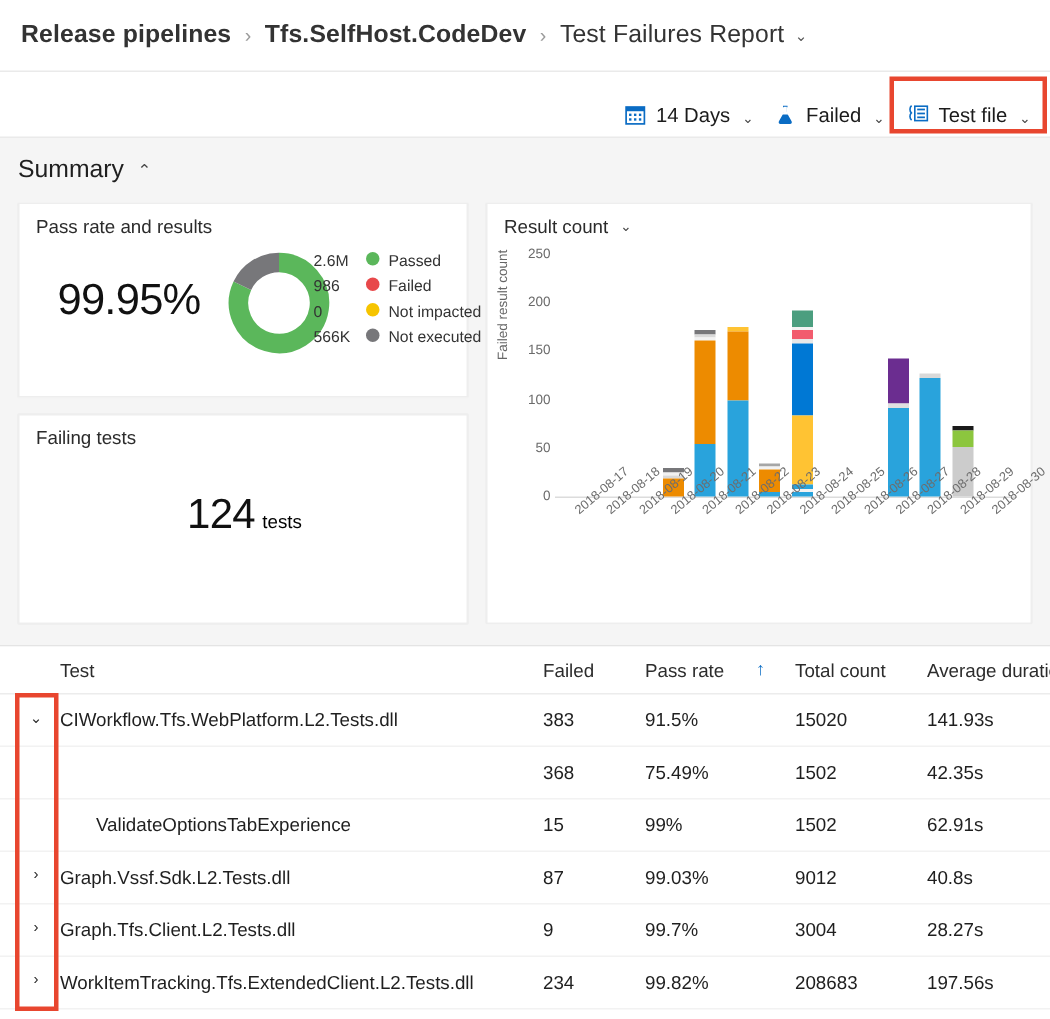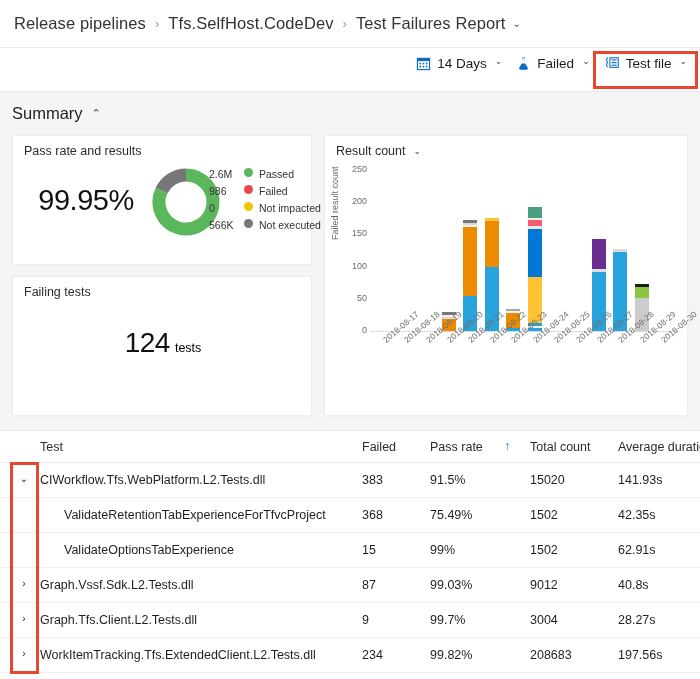--- a/index.html
+++ b/index.html
@@ -18,7 +18,7 @@
     display:flex; align-items:center; padding-left:14px; background:#fff;
   }
   .crumb { font-size:16.5px; color:#343434; letter-spacing:.1px; white-space:nowrap; }
-  .crumb.link { color:#333; }
+  .crumb.link { color:#333;font-weight:bold; }
   .crumb-sep { color:#9a9a9a; font-size:13px; margin:0 9px; }
   .crumb-caret { margin-left:7px; color:#555; font-size:10px; }
 

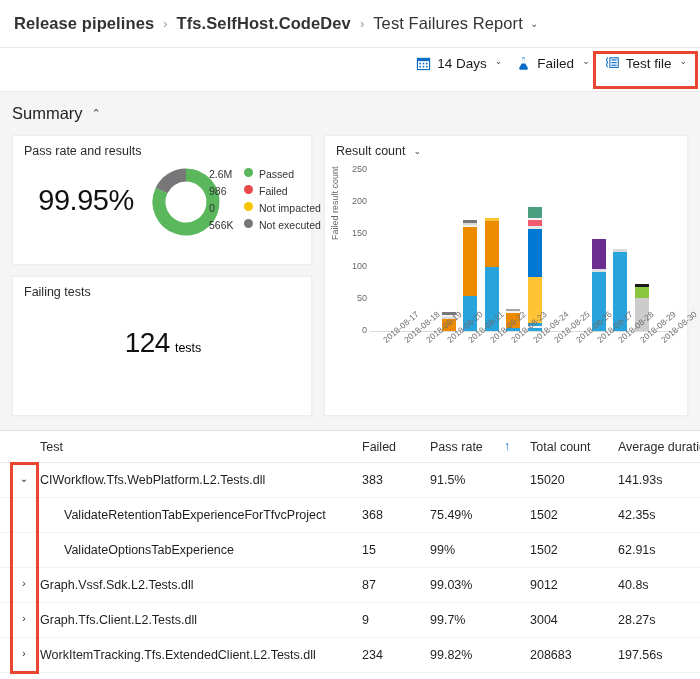--- a/index.html
+++ b/index.html
@@ -29,7 +29,7 @@
     display:flex; align-items:center; justify-content:flex-end;
     padding-right:7px; background:#fff;
   }
-  .tb-item { display:flex; align-items:flex-start; height:28px; padding:0 6px; margin-left:2px; cursor:default; }
+  .tb-item { display:flex; align-items:flex-end; height:28px; padding:0 6px; margin-left:2px; cursor:default; }
   .tb-label { font-size:13.5px; color:#1b1b1b; margin-left:6px; white-space:nowrap; }
   .tb-caret { margin-left:8px; color:#444; font-size:9px; }
   .tb-highlight { position:relative; outline:3px solid #e8462f; outline-offset:2px; }

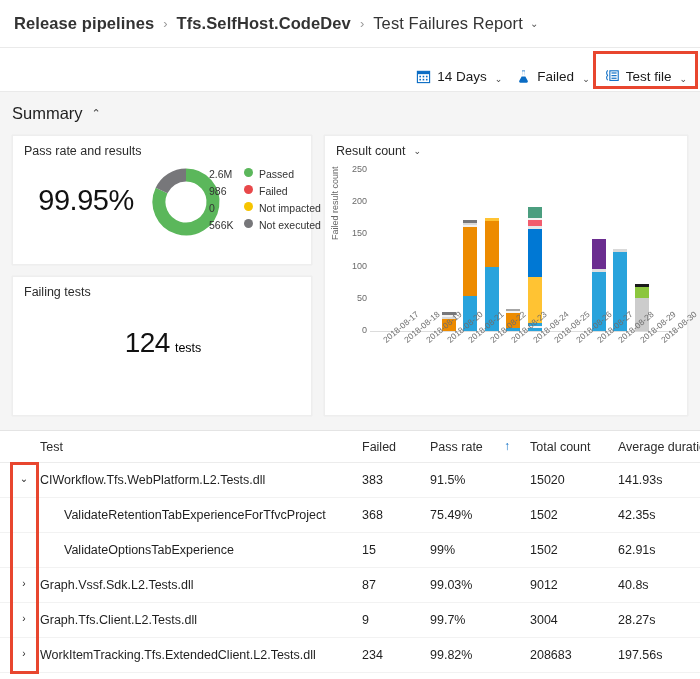--- a/index.html
+++ b/index.html
@@ -331,7 +331,6 @@
           <span class="cell c-dur">141.93s</span>
         </div>
         <div class="row" style="top: 67px;">
-          <span class="cell c-test child">ValidateRetentionTabExperienceForTfvcProject</span>
           <span class="cell c-failed">368</span>
           <span class="cell c-pass">75.49%</span>
           <span class="cell c-total">1502</span>

